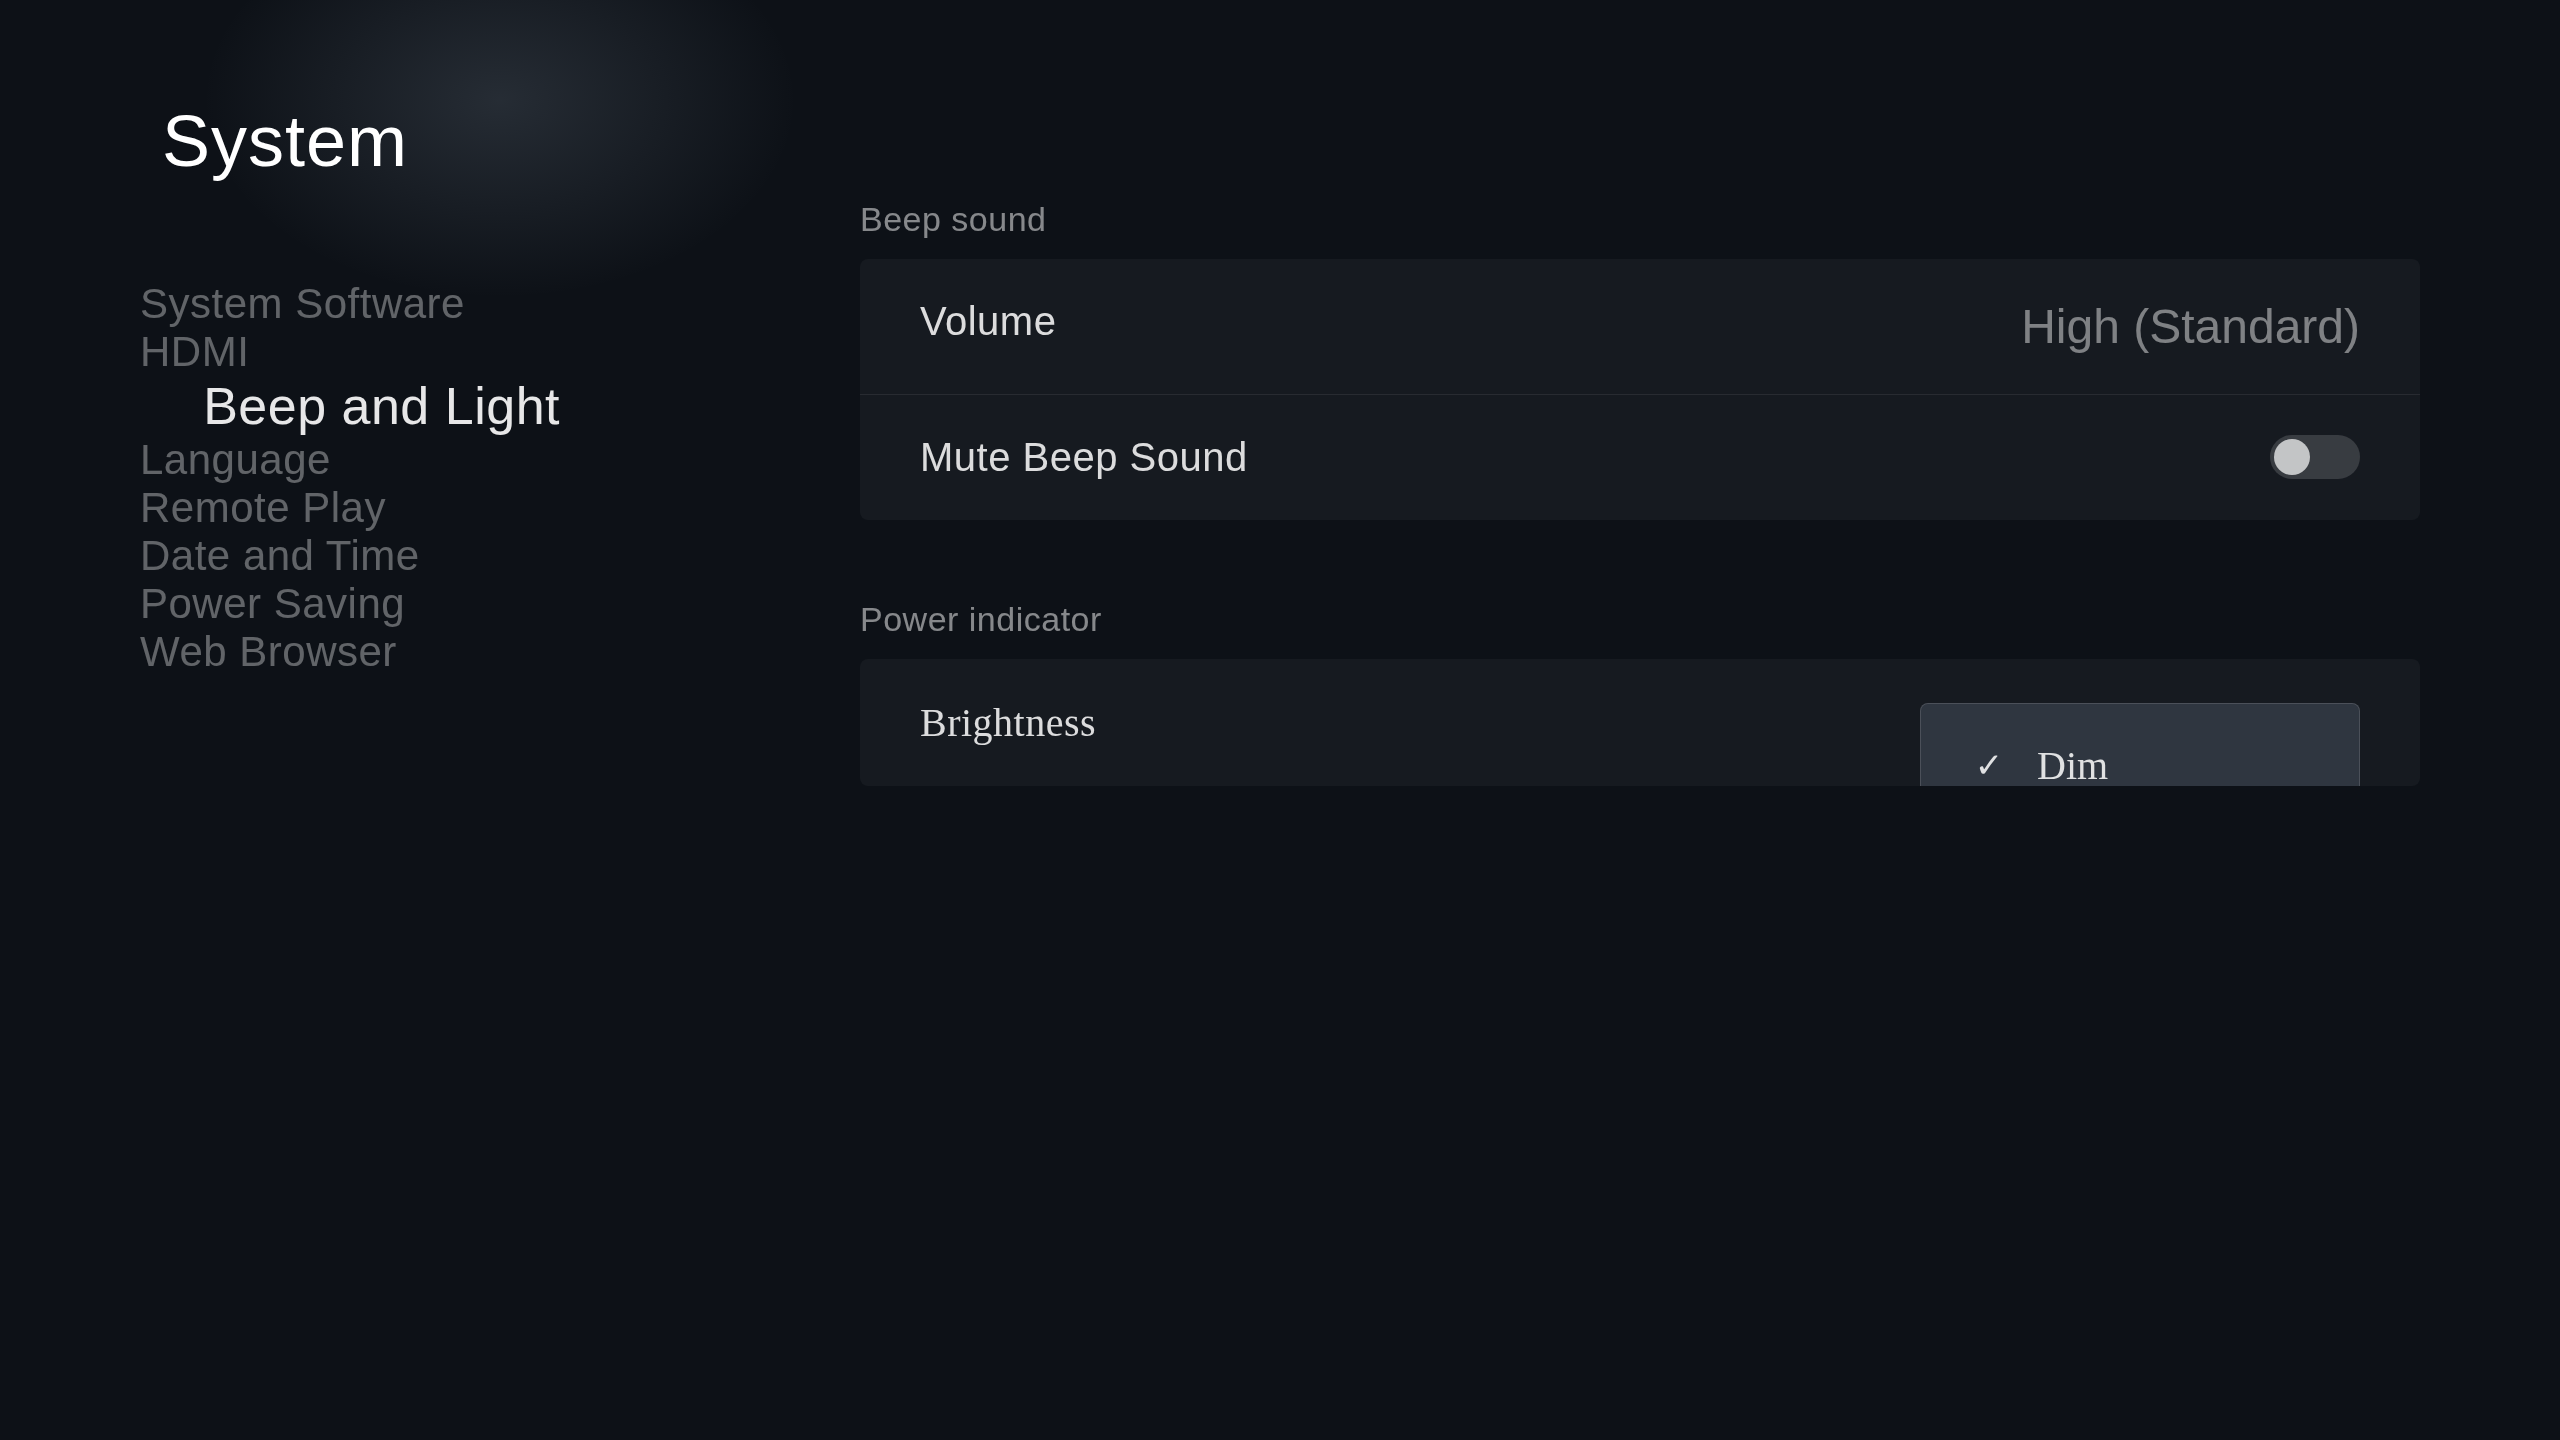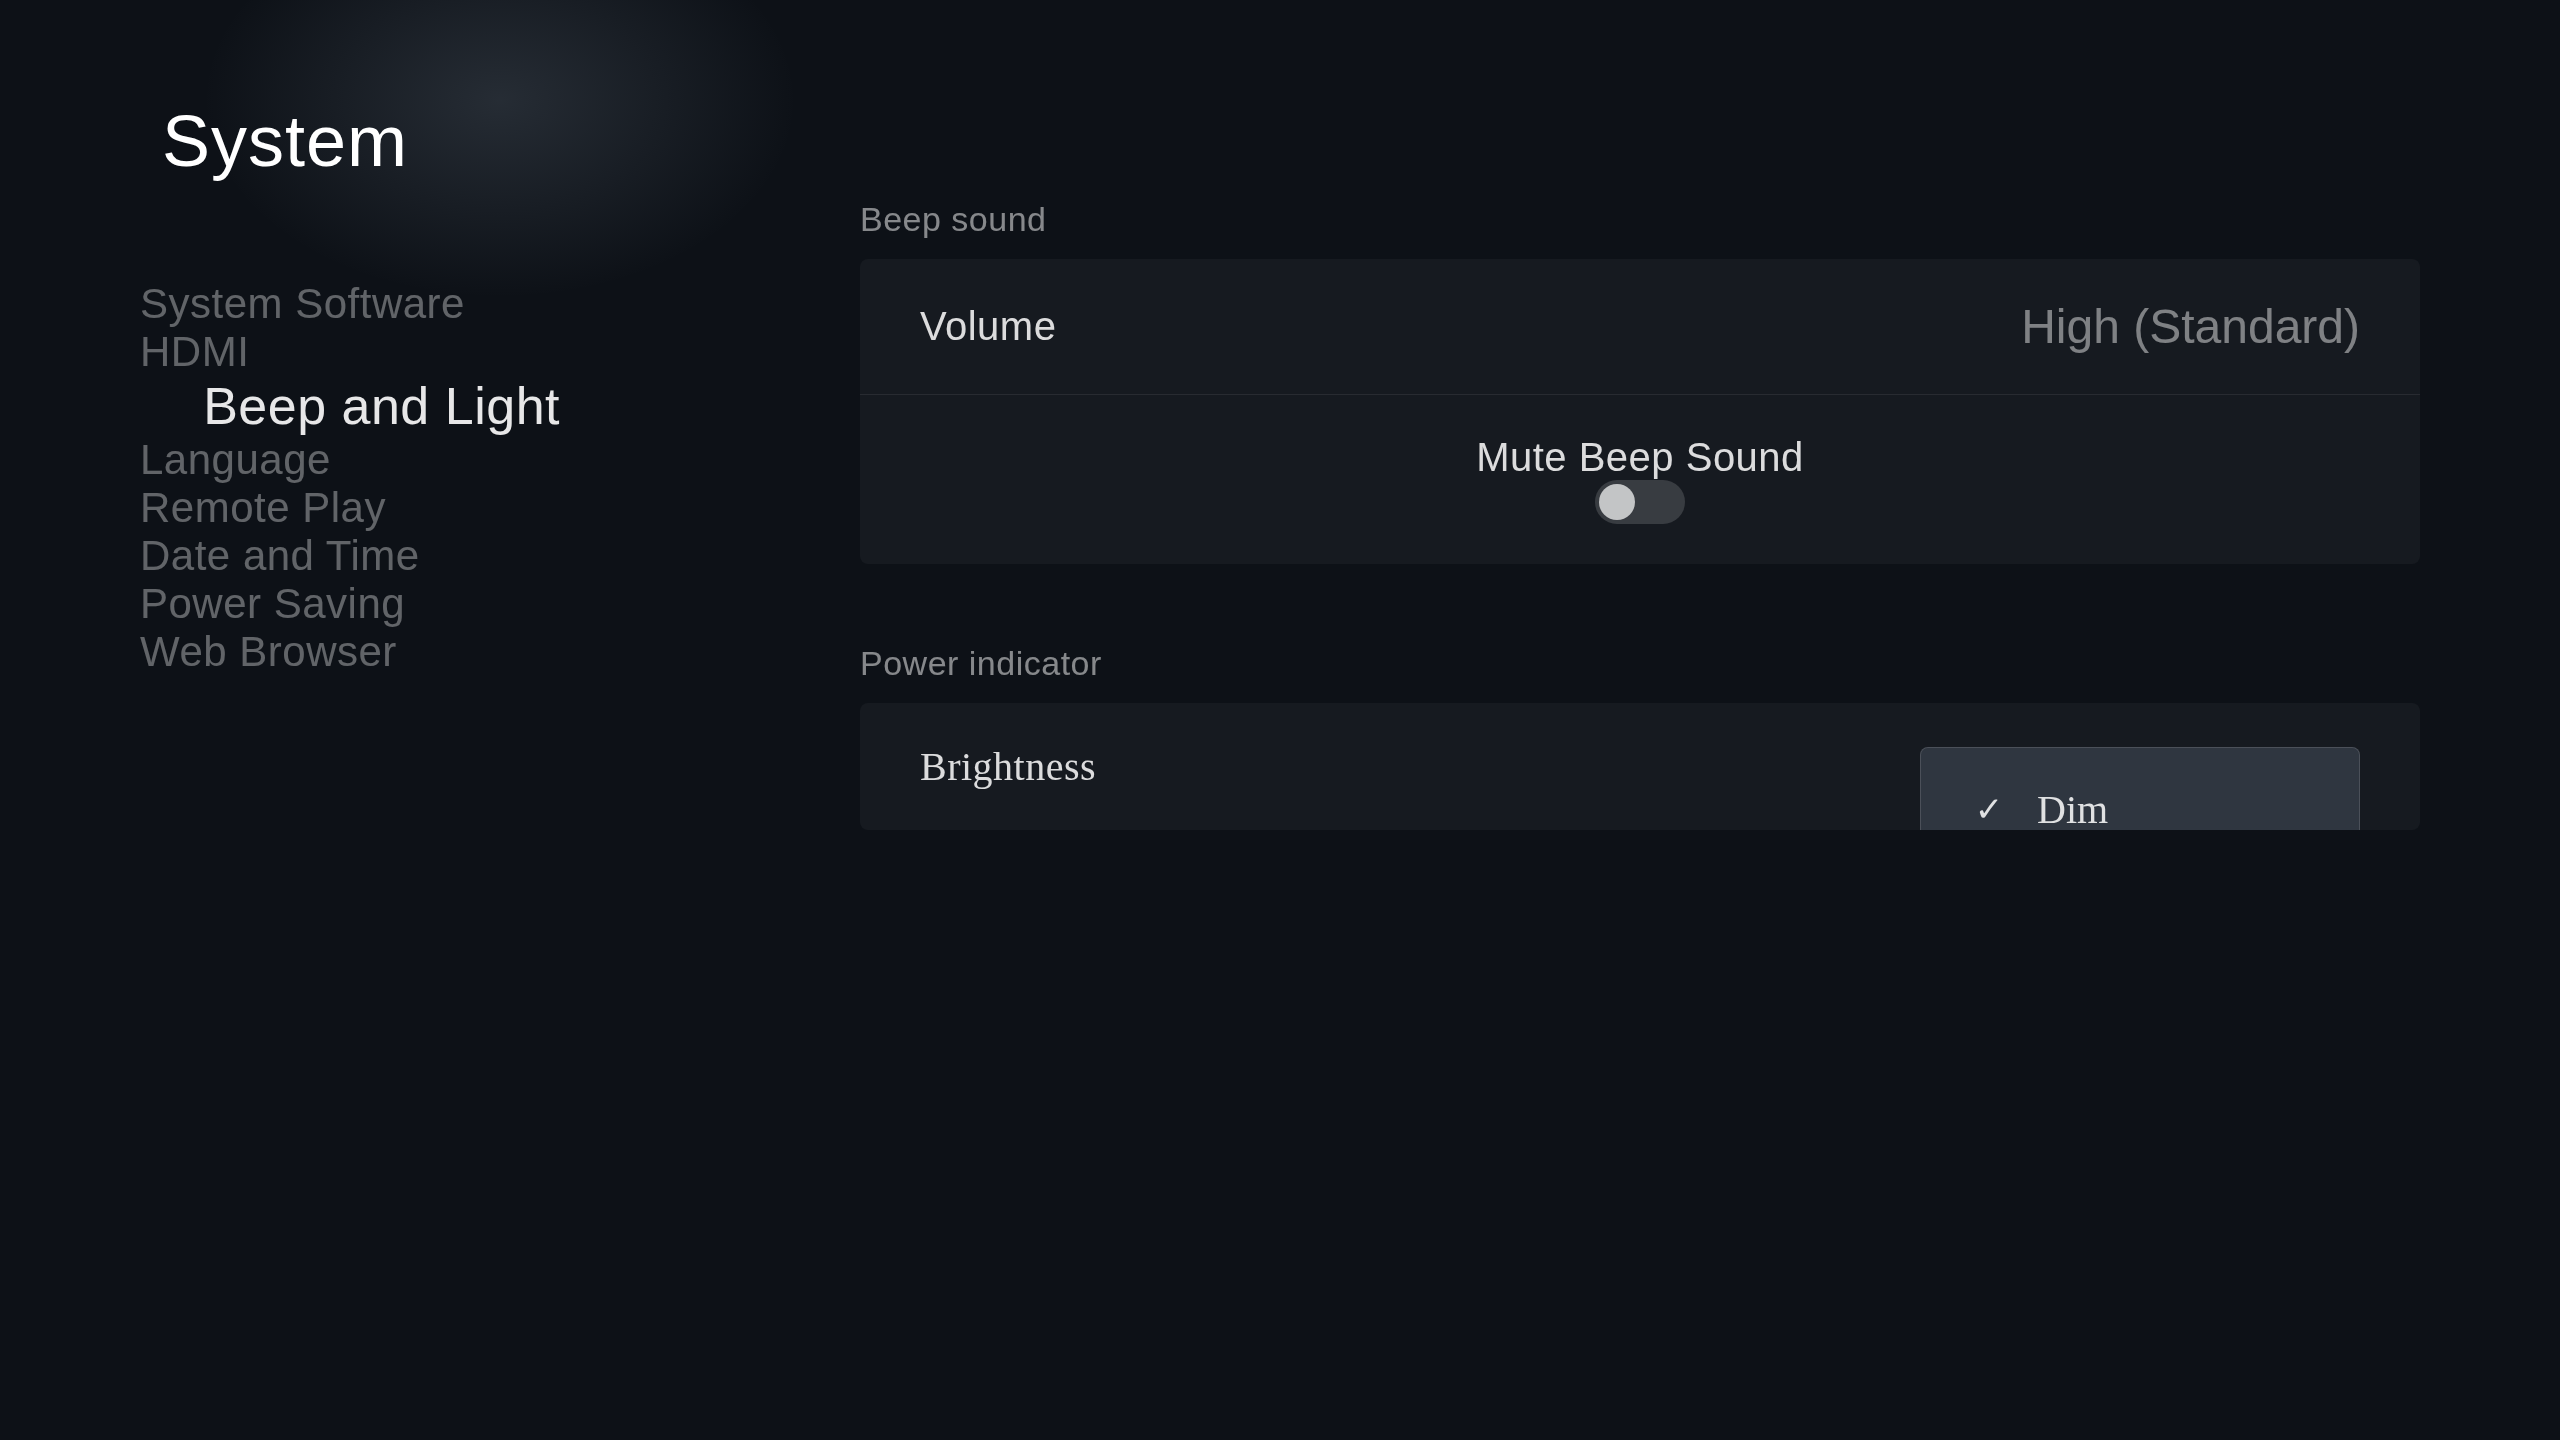--- a/index.html
+++ b/index.html
@@ -91,7 +91,7 @@
 
     .setting-row {
       display: flex;
-      align-items: center;
+      align-items: flex-start;
       justify-content: space-between;
       padding: 40px 60px;
       border-bottom: 1px solid rgba(255,255,255,0.08);

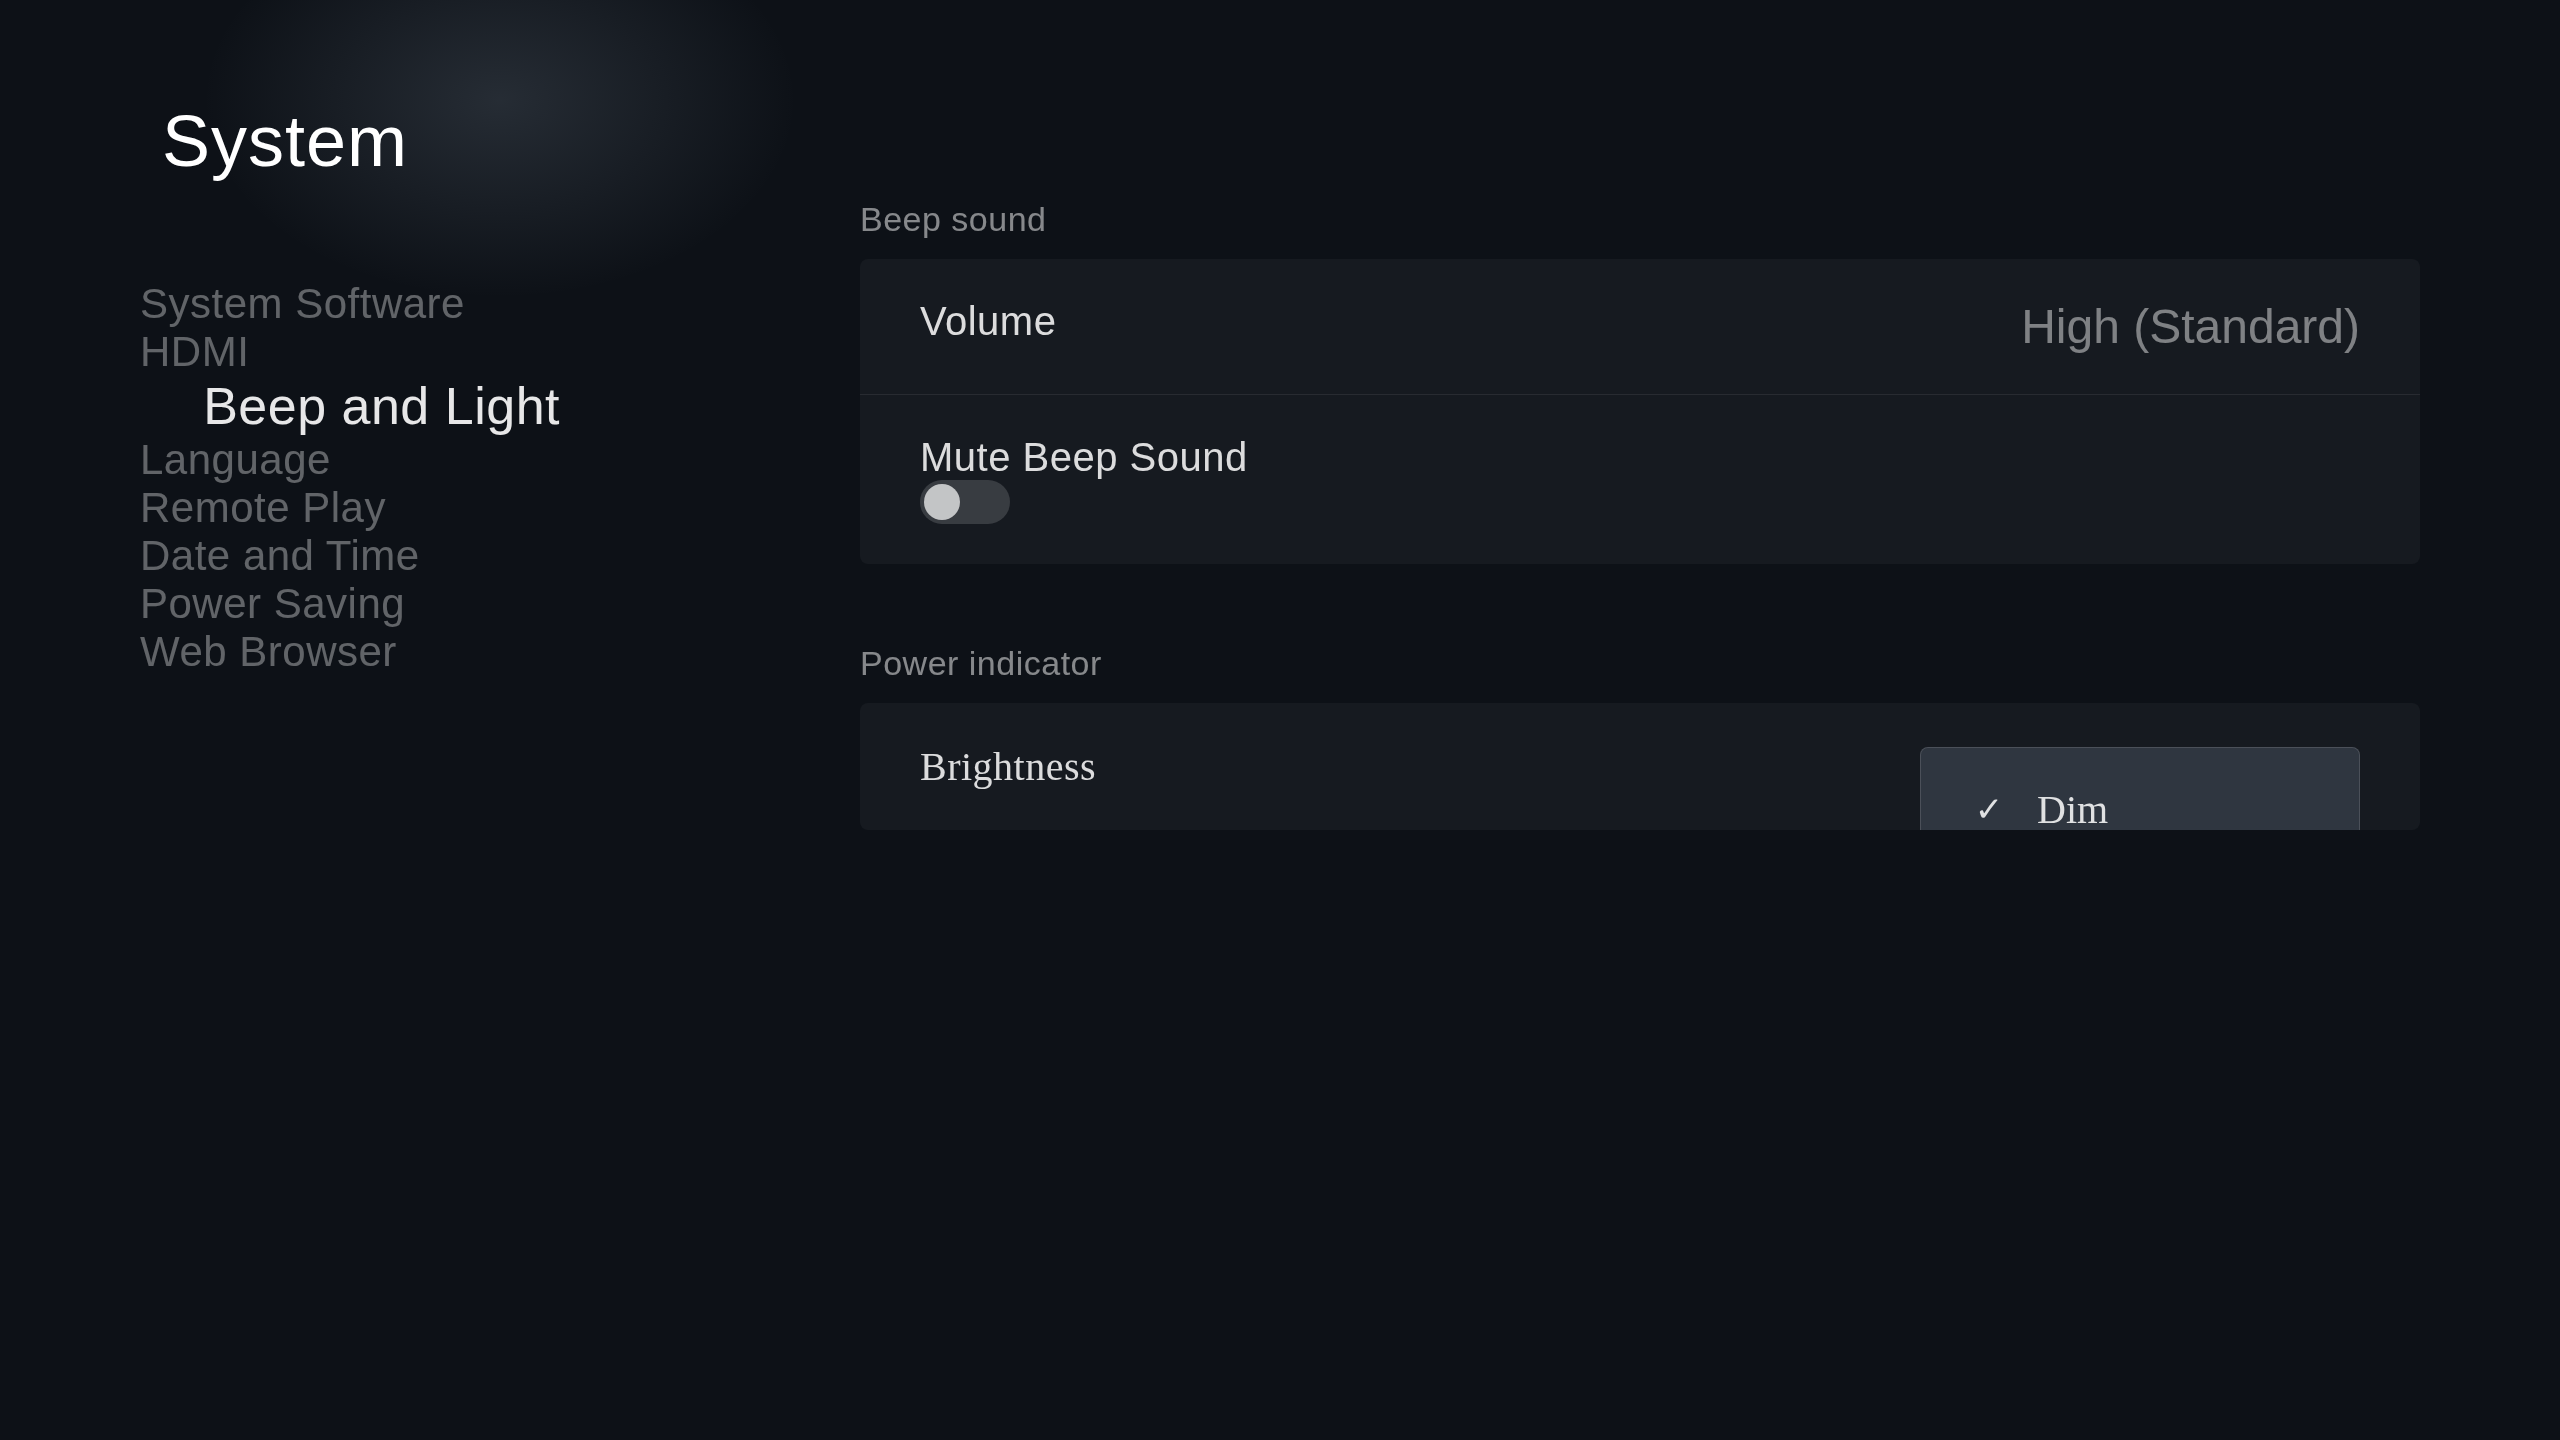--- a/index.html
+++ b/index.html
@@ -99,7 +99,6 @@
 
     .setting-row:last-child {
       border-bottom: none;
-      flex-direction: column;
     }
 
     .setting-label {

